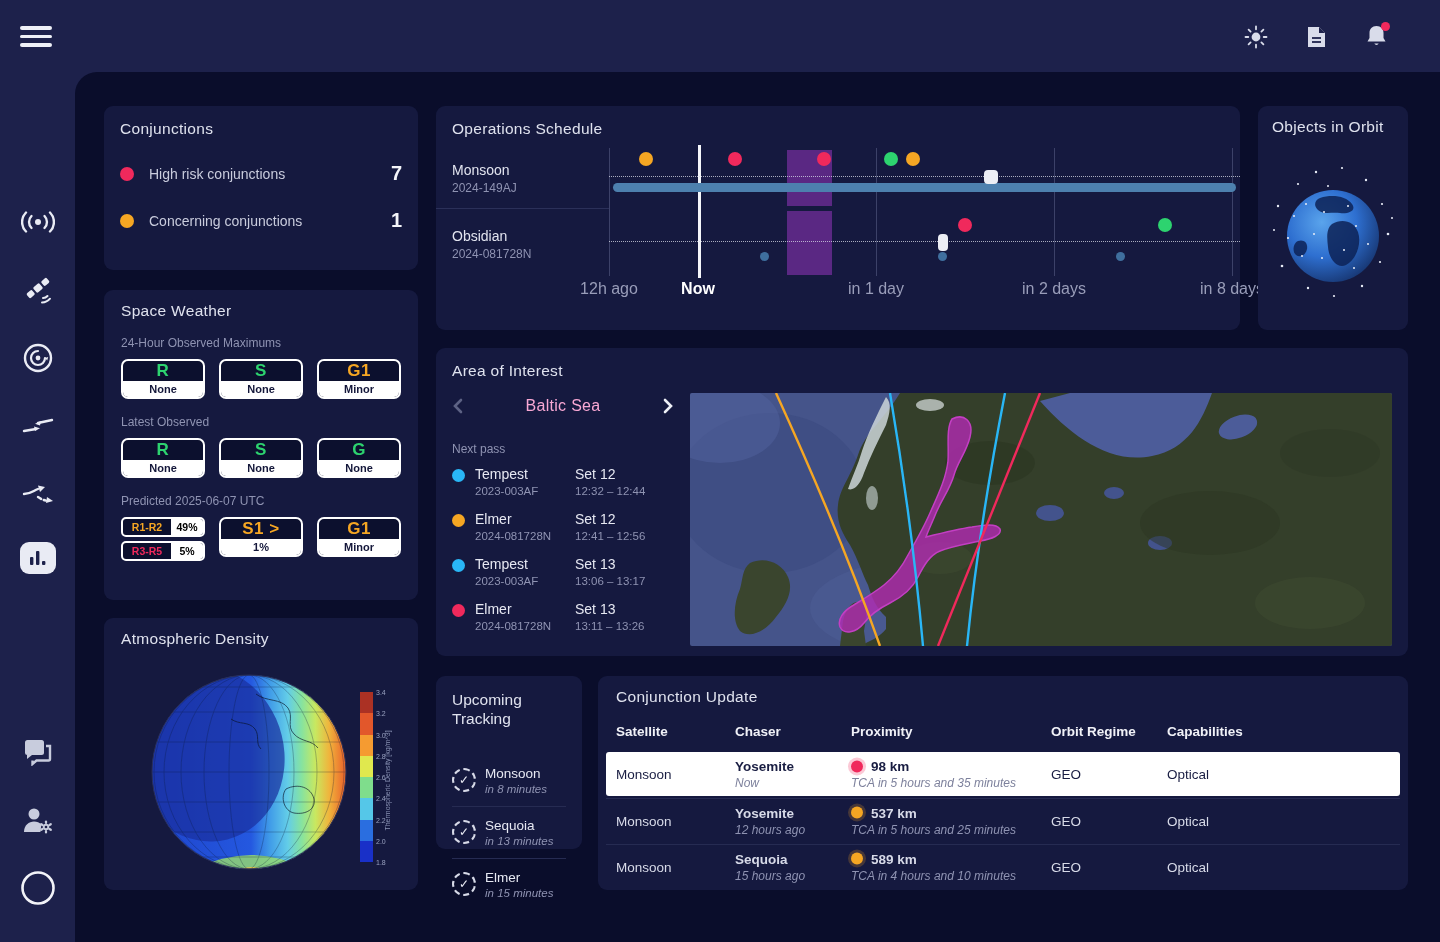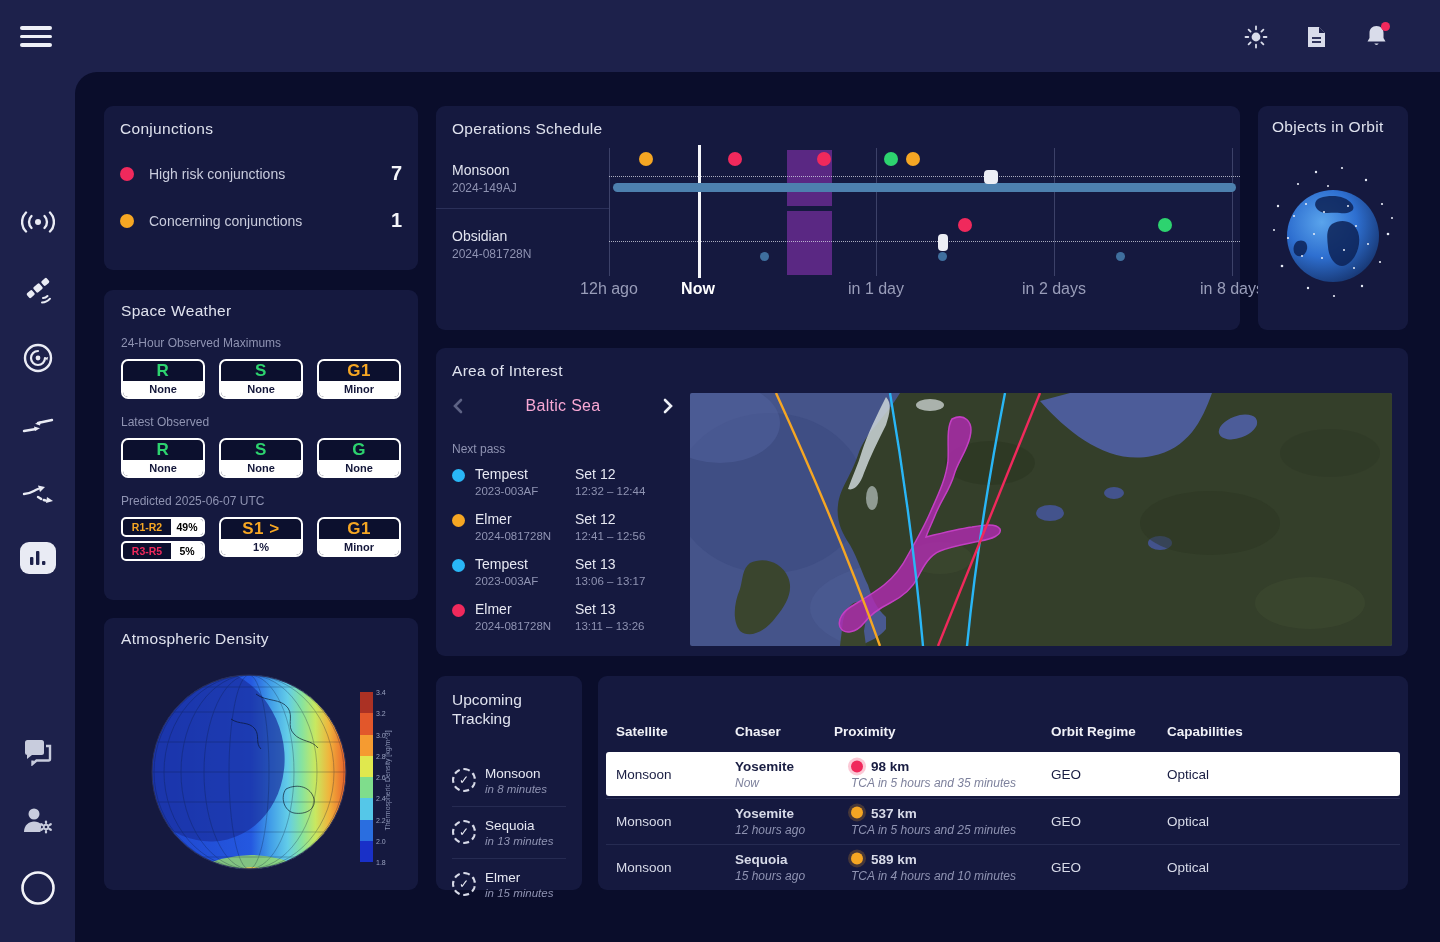--- a/index.html
+++ b/index.html
@@ -36,7 +36,7 @@
   #card-ops          { left:361px; top:34px; width:804px; height:224px; }
   #card-orbit        { left:1183px; top:34px; width:150px; height:224px; padding:12px 14px; }
   #card-aoi          { left:361px; top:276px; width:972px; height:308px; }
-  #card-tracking     { left:361px; top:604px; width:146px; height:214px; padding:14px 16px; }
+  #card-tracking     { left:361px; top:604px; width:146px; height:173px; padding:14px 16px; }
   #card-conjupdate   { left:523px; top:604px; width:810px; height:214px; padding:12px 18px; }
 
   

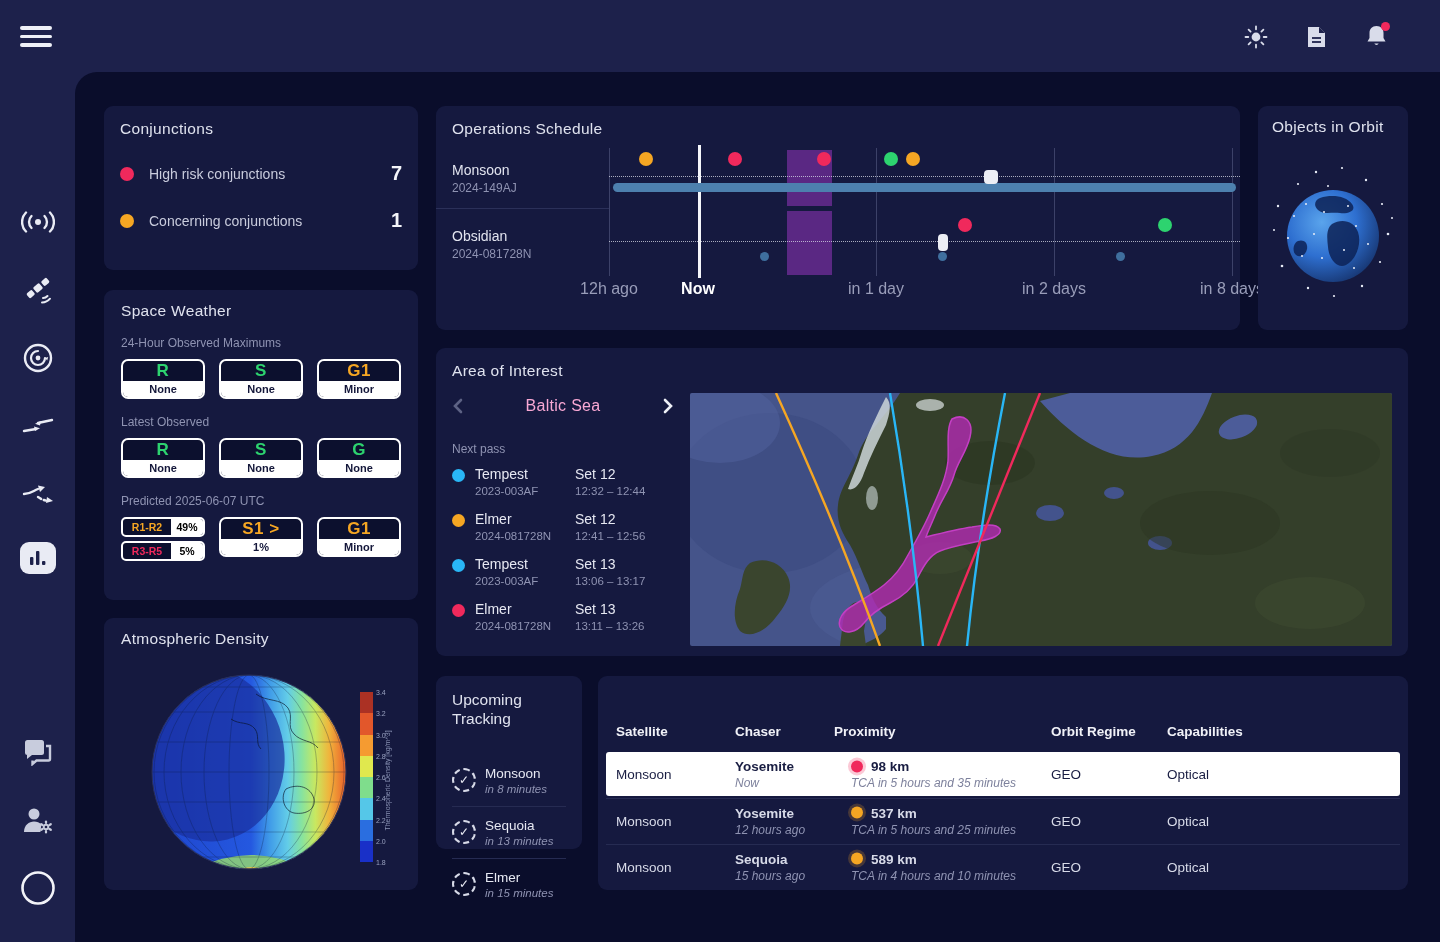--- a/index.html
+++ b/index.html
@@ -630,6 +630,7 @@
   </div>
 
   <div class="card" id="card-conjupdate">
+    <div class="card-title">Conjunction Update</div>
     <div class="cu-head c-sat">Satellite</div>
     <div class="cu-head c-cha">Chaser</div>
     <div class="cu-head c-pro">Proximity</div>

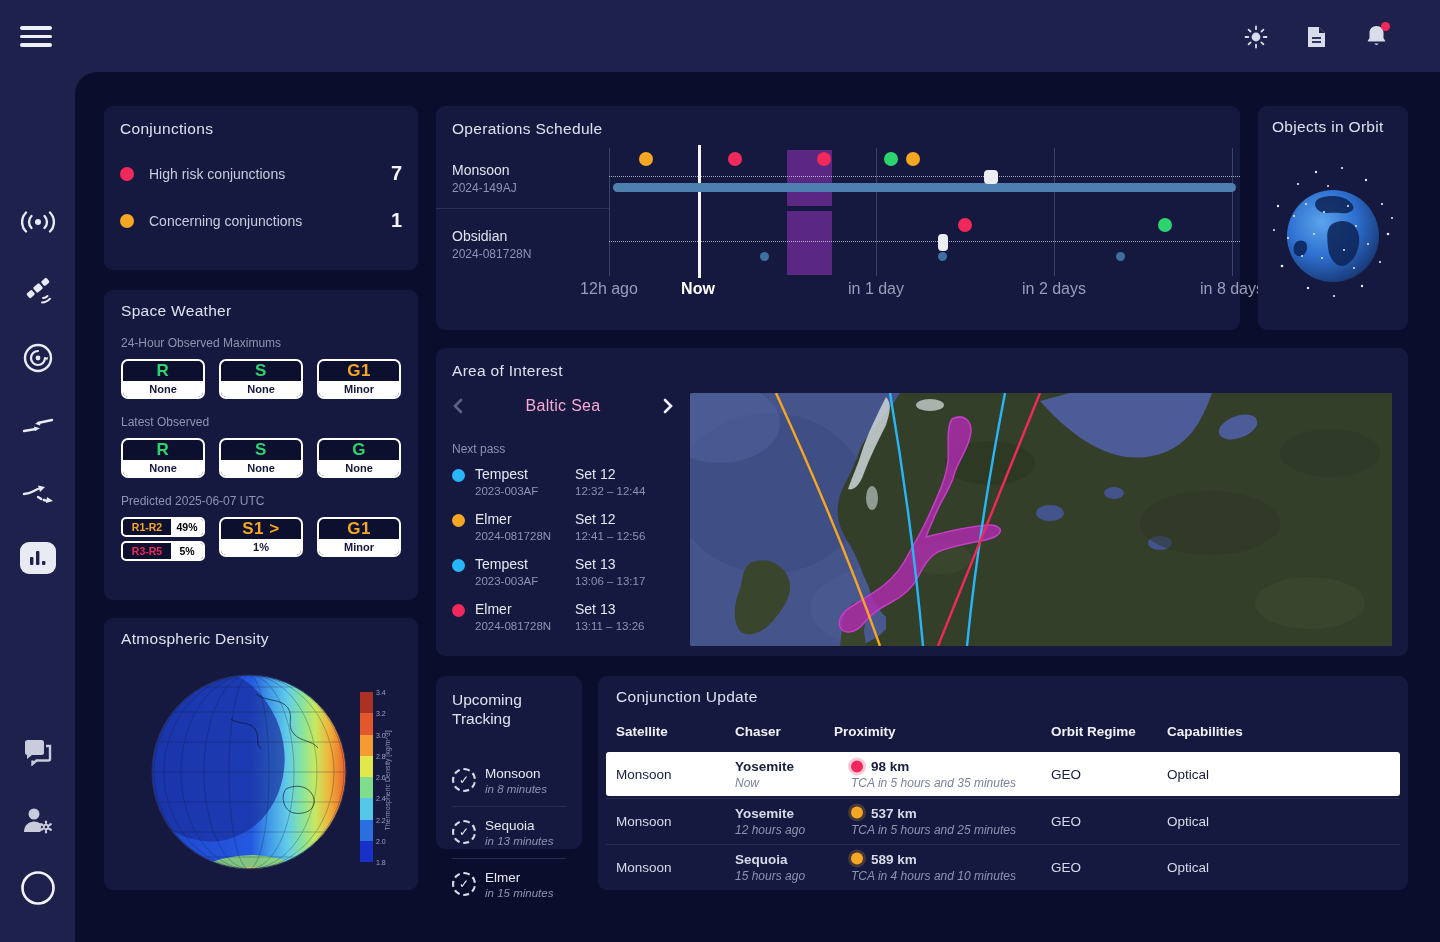--- a/index.html
+++ b/index.html
@@ -127,7 +127,7 @@
   .prox-l1 { display:flex; align-items:center; gap:8px; font-size:13.5px; font-weight:bold; }
   .pdot12 { width:12px; height:12px; border-radius:50%; box-shadow:0 0 0 3px rgba(240,41,92,.25); }
   .c-sat { left:10px; } .c-cha { left:129px; } .c-pro { left:245px; } .c-orb { left:445px; } .c-cap { left:561px; }
-  .cu-head.c-sat { left:18px; } .cu-head.c-cha { left:137px; } .cu-head.c-pro { left:236px;text-align:right; } .cu-head.c-orb { left:453px; } .cu-head.c-cap { left:569px; }
+  .cu-head.c-sat { left:18px; } .cu-head.c-cha { left:137px; } .cu-head.c-pro { left:253px;text-align:right; } .cu-head.c-orb { left:453px; } .cu-head.c-cap { left:569px; }
 </style>
 </head>
 <body>

